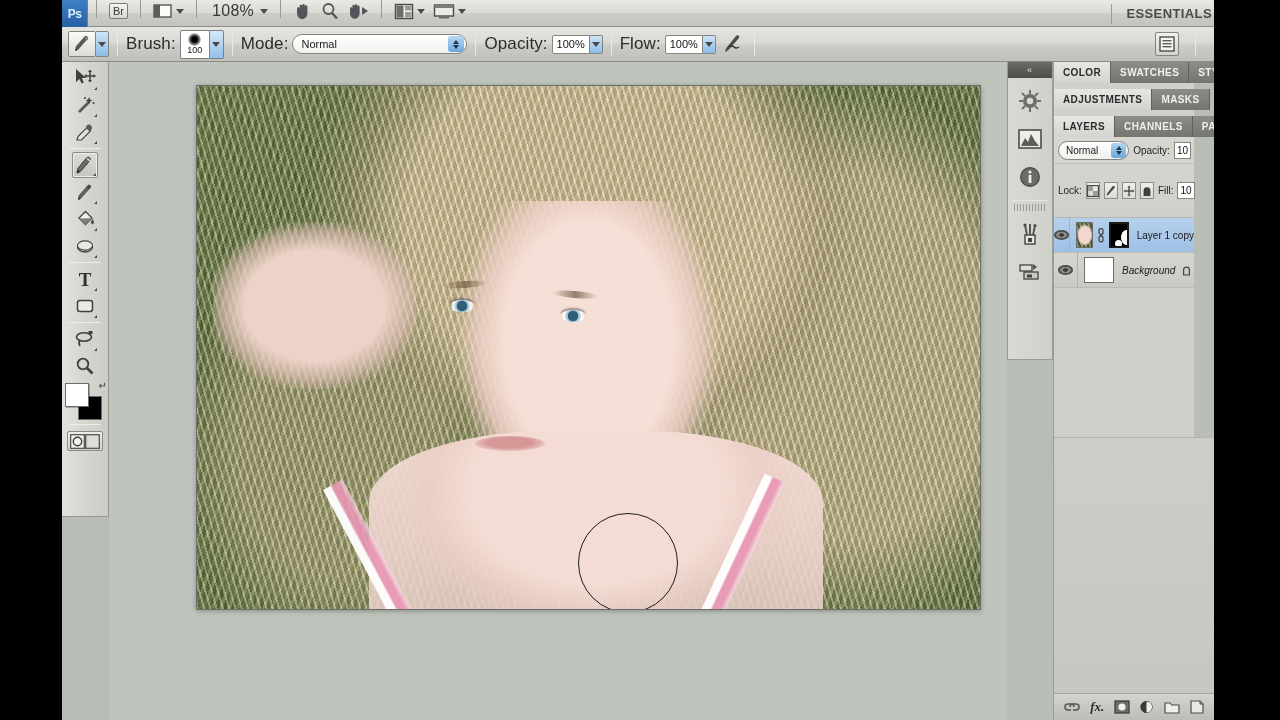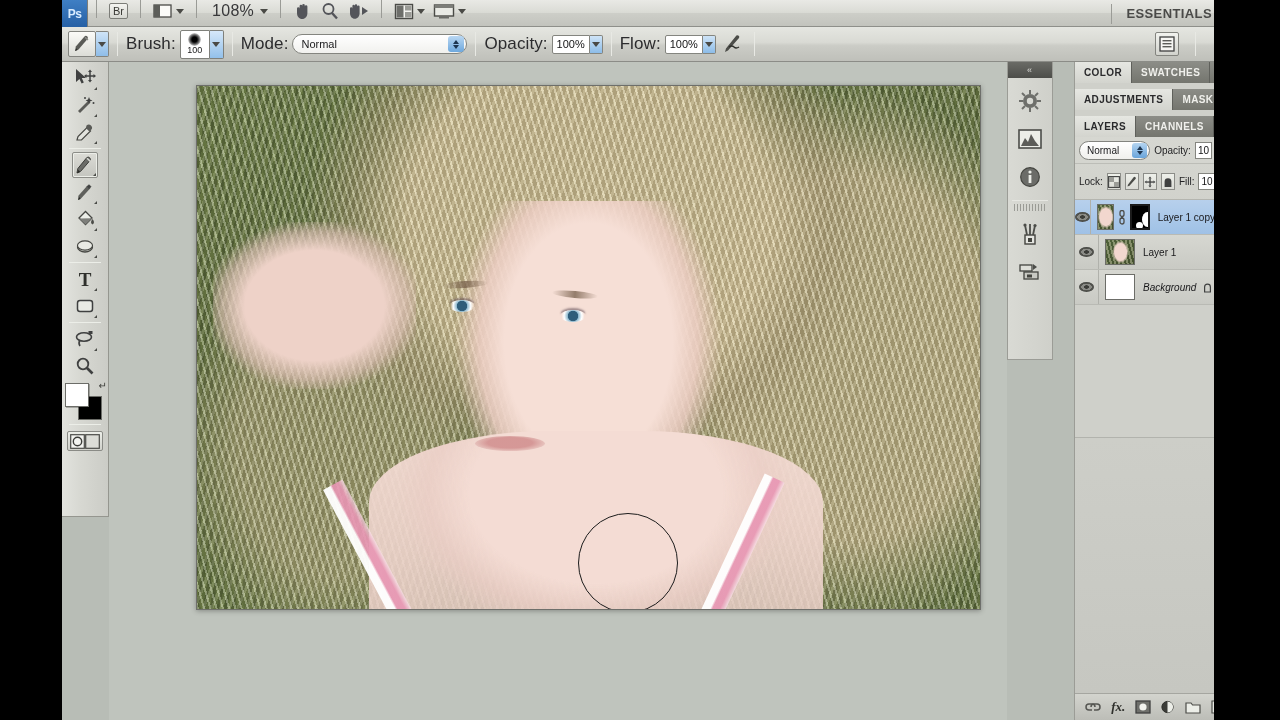--- a/index.html
+++ b/index.html
@@ -311,7 +311,6 @@
     width: 141px; height: 658px;
     background: #cfd0ca;
     border-left: 1px solid #9b9c96;
-    margin-left: 21px;
   }
   .tabrow {
     display: flex; height: 21px;

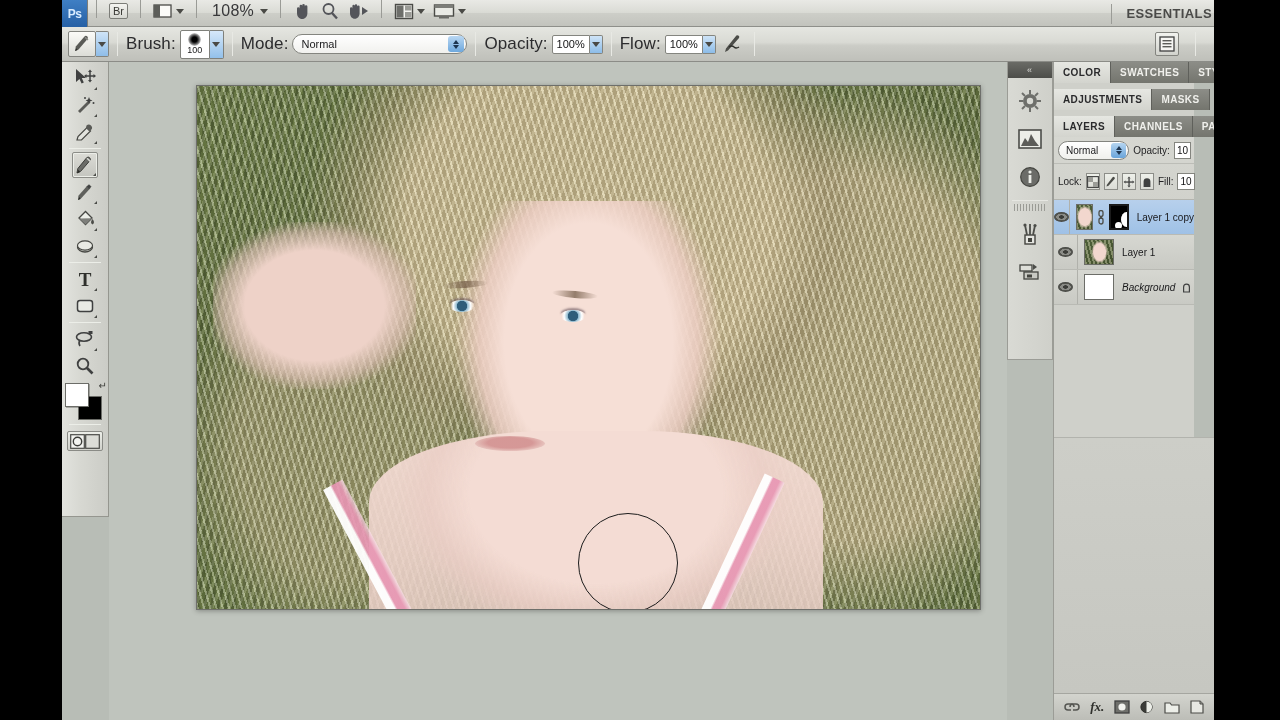--- a/index.html
+++ b/index.html
@@ -359,7 +359,7 @@
   }
   .lockrow {
     display:flex; align-items:center; gap:4px;
-    padding: 9px 4px; border-top:1px solid #bcbdb7;
+    padding: 18px 4px; border-top:1px solid #bcbdb7;
   }
   .lock-ico {
     width: 17px; height: 17px;

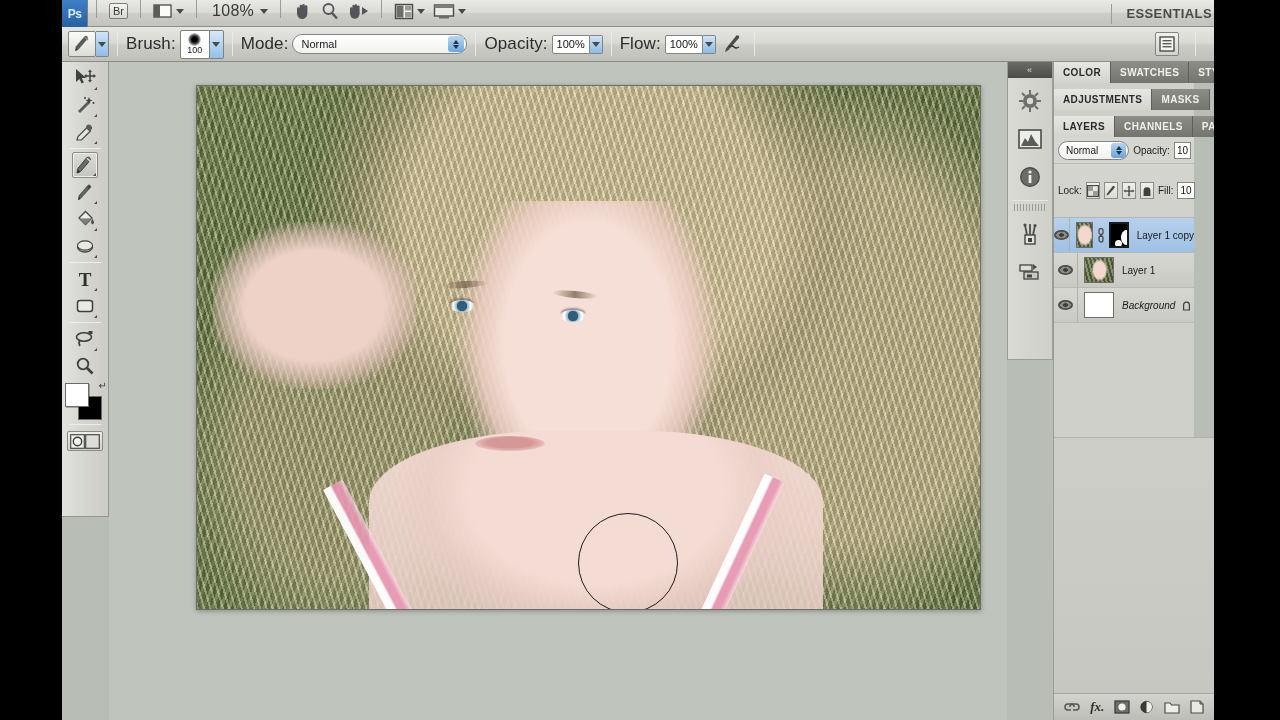--- a/index.html
+++ b/index.html
@@ -898,13 +898,6 @@
             <span class="lyr-name bold">Layer 1 copy</span>
           </div>
 
-          <div class="layer-row">
-            <div class="eye-cell">
-              <span class="eye-glyph"></span>
-            </div>
-            <div class="lyr-thumb photo"></div>
-            <span class="lyr-name">Layer 1</span>
-          </div>
 
           <div class="layer-row">
             <div class="eye-cell">

